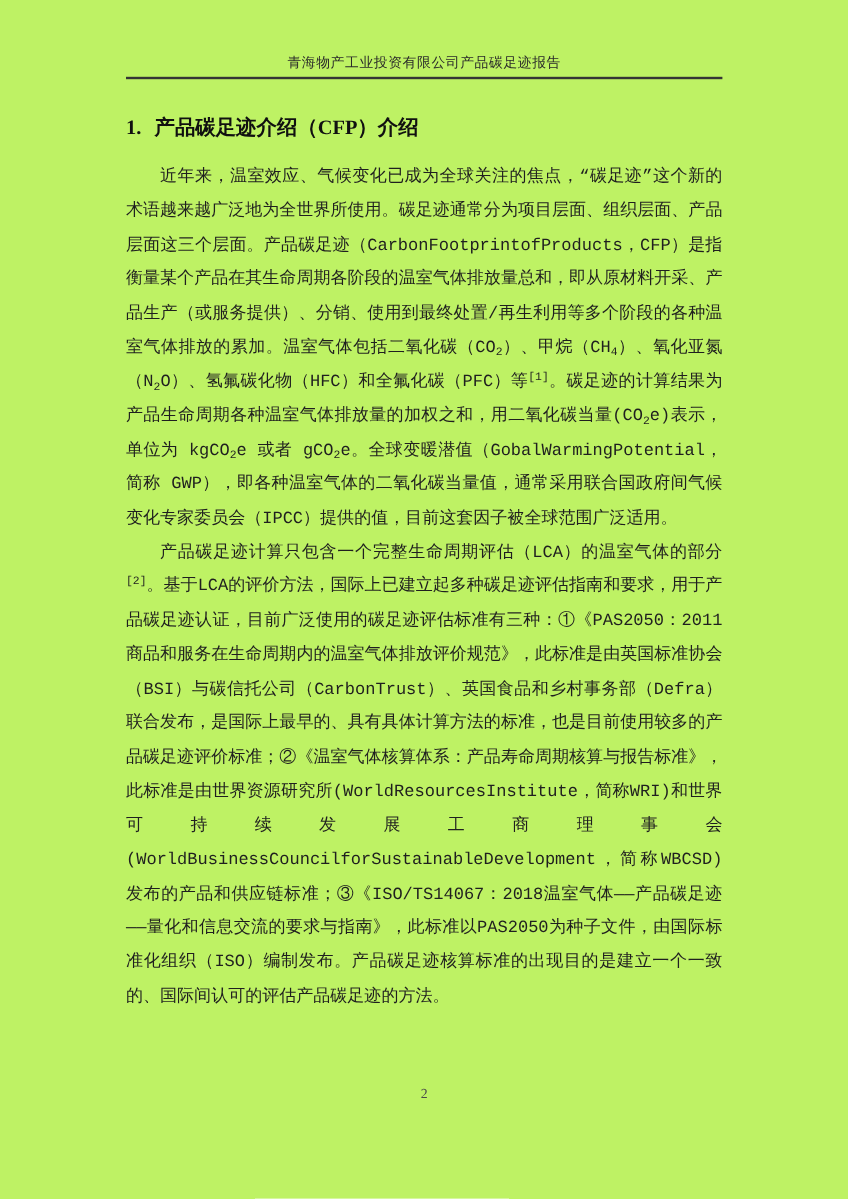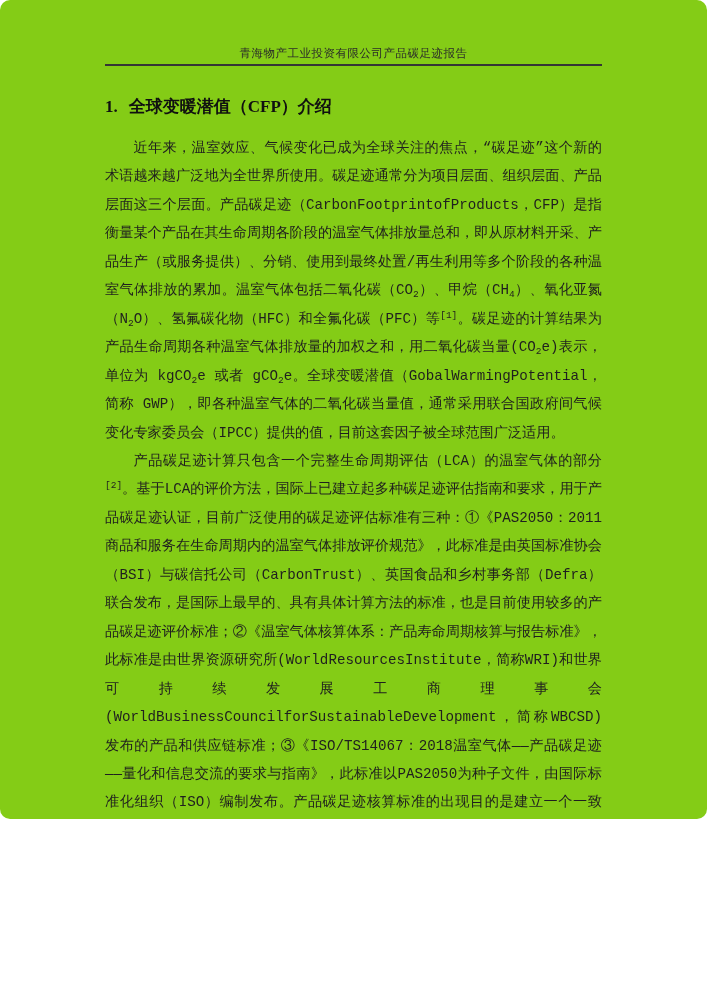--- a/index.html
+++ b/index.html
@@ -10,12 +10,11 @@
   .page {
     position: relative;
     width: 707px;
-    height: 819px;
-    background: #84cc16;
+    height: 999px;
+    background: #bef264;
     overflow: hidden;
     font-family: "Liberation Serif", "DejaVu Serif", serif;
     color: #222222;
-    border-radius: 10px;
   }
   .header {
     position: absolute;

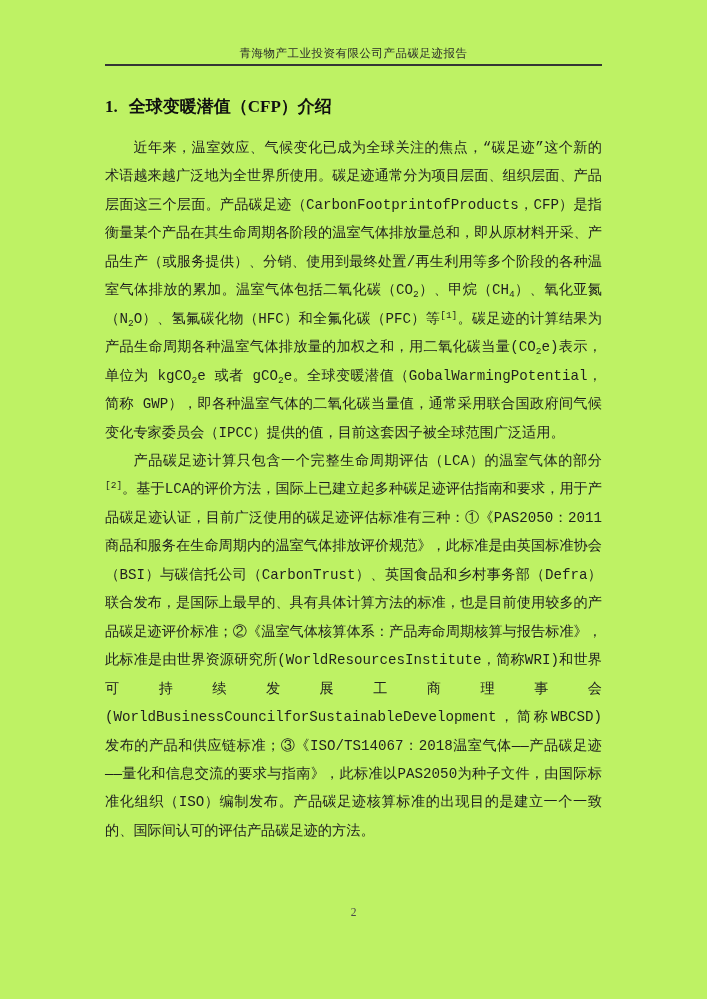--- a/index.html
+++ b/index.html
@@ -92,7 +92,7 @@
 
   <div class="content">
     <h1 class="section-heading">
-      <span class="section-number">1.</span><span>全球变暖潜值（CFP）介绍</span>
+      <span class="section-number">1.</span><span>产品碳足迹介绍（CFP）介绍</span>
     </h1>
 
     <p class="body-paragraph"><span>近年来，温室效应、气候变化已成为全球关注的焦点，“碳足迹”这个新的术语越来越广泛地为全世界所使用。碳足迹通常分为项目层面、组织层面、产品层面这三个层面。产品碳足迹（CarbonFootprintofProducts，CFP）是指衡量某个产品在其生命周期各阶段的温室气体排放量总和，即从原材料开采、产品生产（或服务提供）、分销、使用到最终处置/再生利用等多个阶段的各种温室气体排放的累加。温室气体包括二氧化碳（CO</span><sub>2</sub><span>）、甲烷（CH</span><sub>4</sub><span>）、氧化亚氮（N</span><sub>2</sub><span>O）、氢氟碳化物（HFC）和全氟化碳（PFC）等</span><sup>[1]</sup><span>。碳足迹的计算结果为产品生命周期各种温室气体排放量的加权之和，用二氧化碳当量(CO</span><sub>2</sub><span>e)表示，单位为 kgCO</span><sub>2</sub><span>e 或者 gCO</span><sub>2</sub><span>e。全球变暖潜值（GobalWarmingPotential，简称 GWP），即各种温室气体的二氧化碳当量值，通常采用联合国政府间气候变化专家委员会（IPCC）提供的值，目前这套因子被全球范围广泛适用。</span></p>

